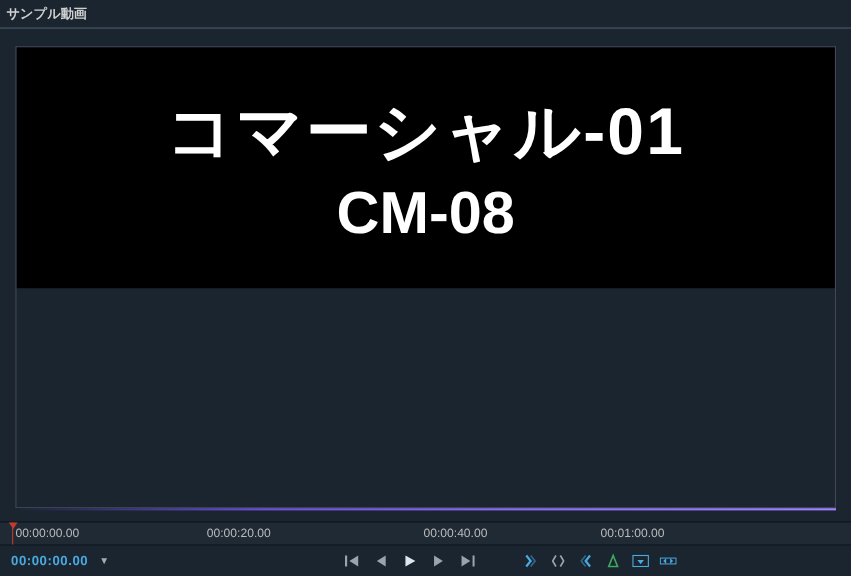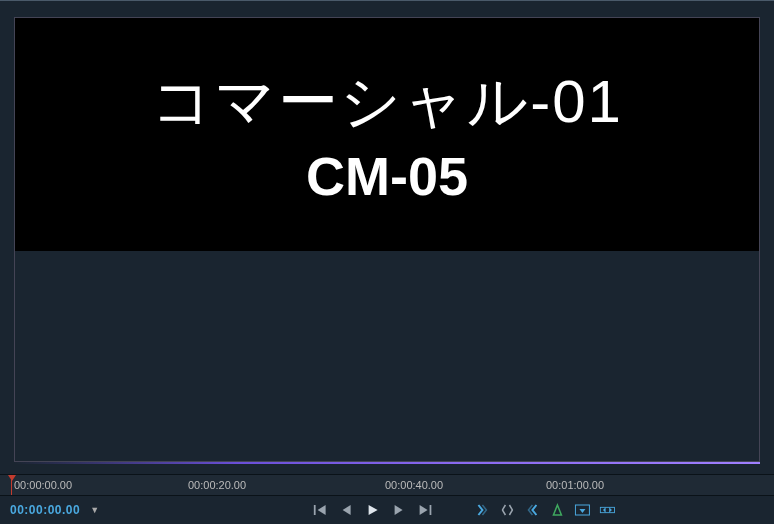--- a/index.html
+++ b/index.html
@@ -165,6 +165,7 @@
 <body>
 
 <div class="panel">
+  <div class="panel-title">サンプル動画</div>
   <div class="title-underline"></div>
 
   <div class="preview-area">

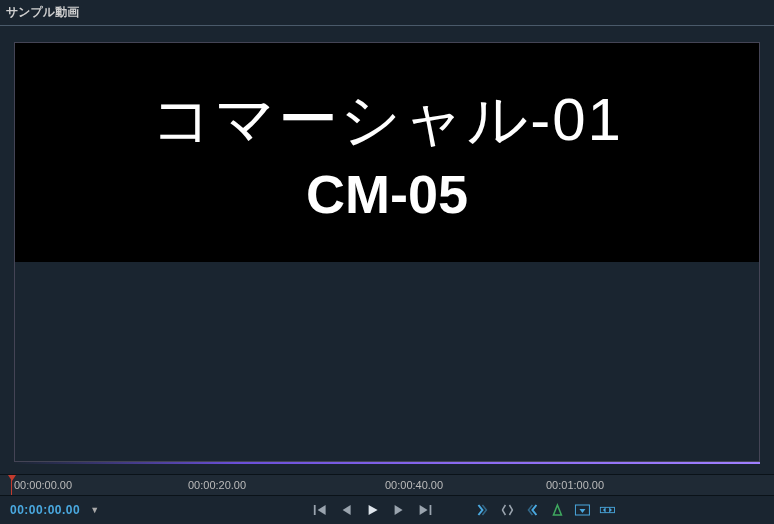--- a/index.html
+++ b/index.html
@@ -52,7 +52,7 @@
   .vt-line1 {
     color: #fff;
     font-size: 60px;
-    font-weight: normal;
+    font-weight: bold;
     letter-spacing: 2px;
   }
   .vt-line2 {

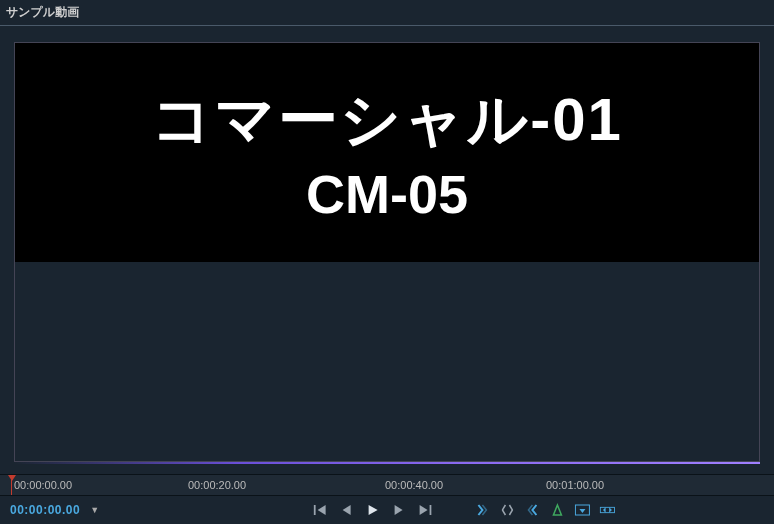--- a/index.html
+++ b/index.html
@@ -172,7 +172,7 @@
     <div class="video-frame">
       <div class="video-top">
         <div class="vt-line1">コマーシャル-01</div>
-        <div class="vt-line2">CM-05</div>
+        <div class="vt-line2">CM-08</div>
       </div>
     </div>
     <div class="purple-strip"></div>

